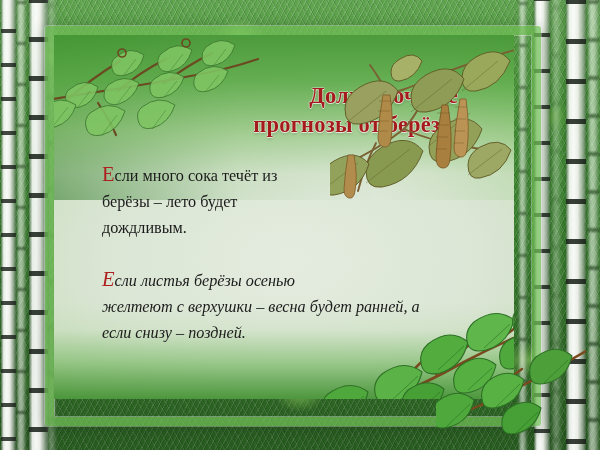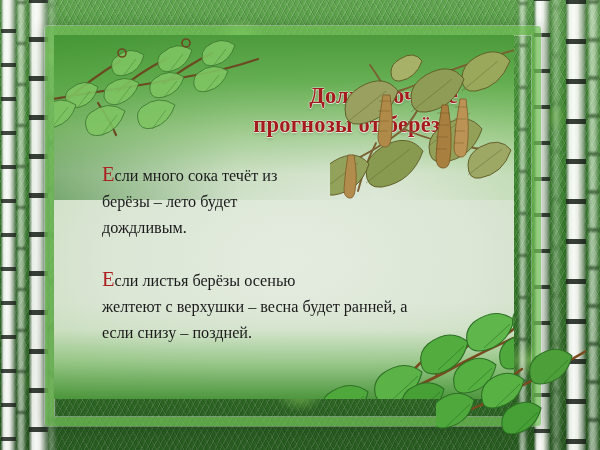--- a/index.html
+++ b/index.html
@@ -186,7 +186,7 @@
     line-height: 1.62;
   }
   .para { margin: 0 0 26px 0; white-space: pre-line; }
-  .para:last-child { margin-bottom: 16px; }
+  .para:last-child { margin-bottom: 16px; font-style: italic; }
   .dropcap {
     color: #ae1f1f;
     font-size: 20.5px;

